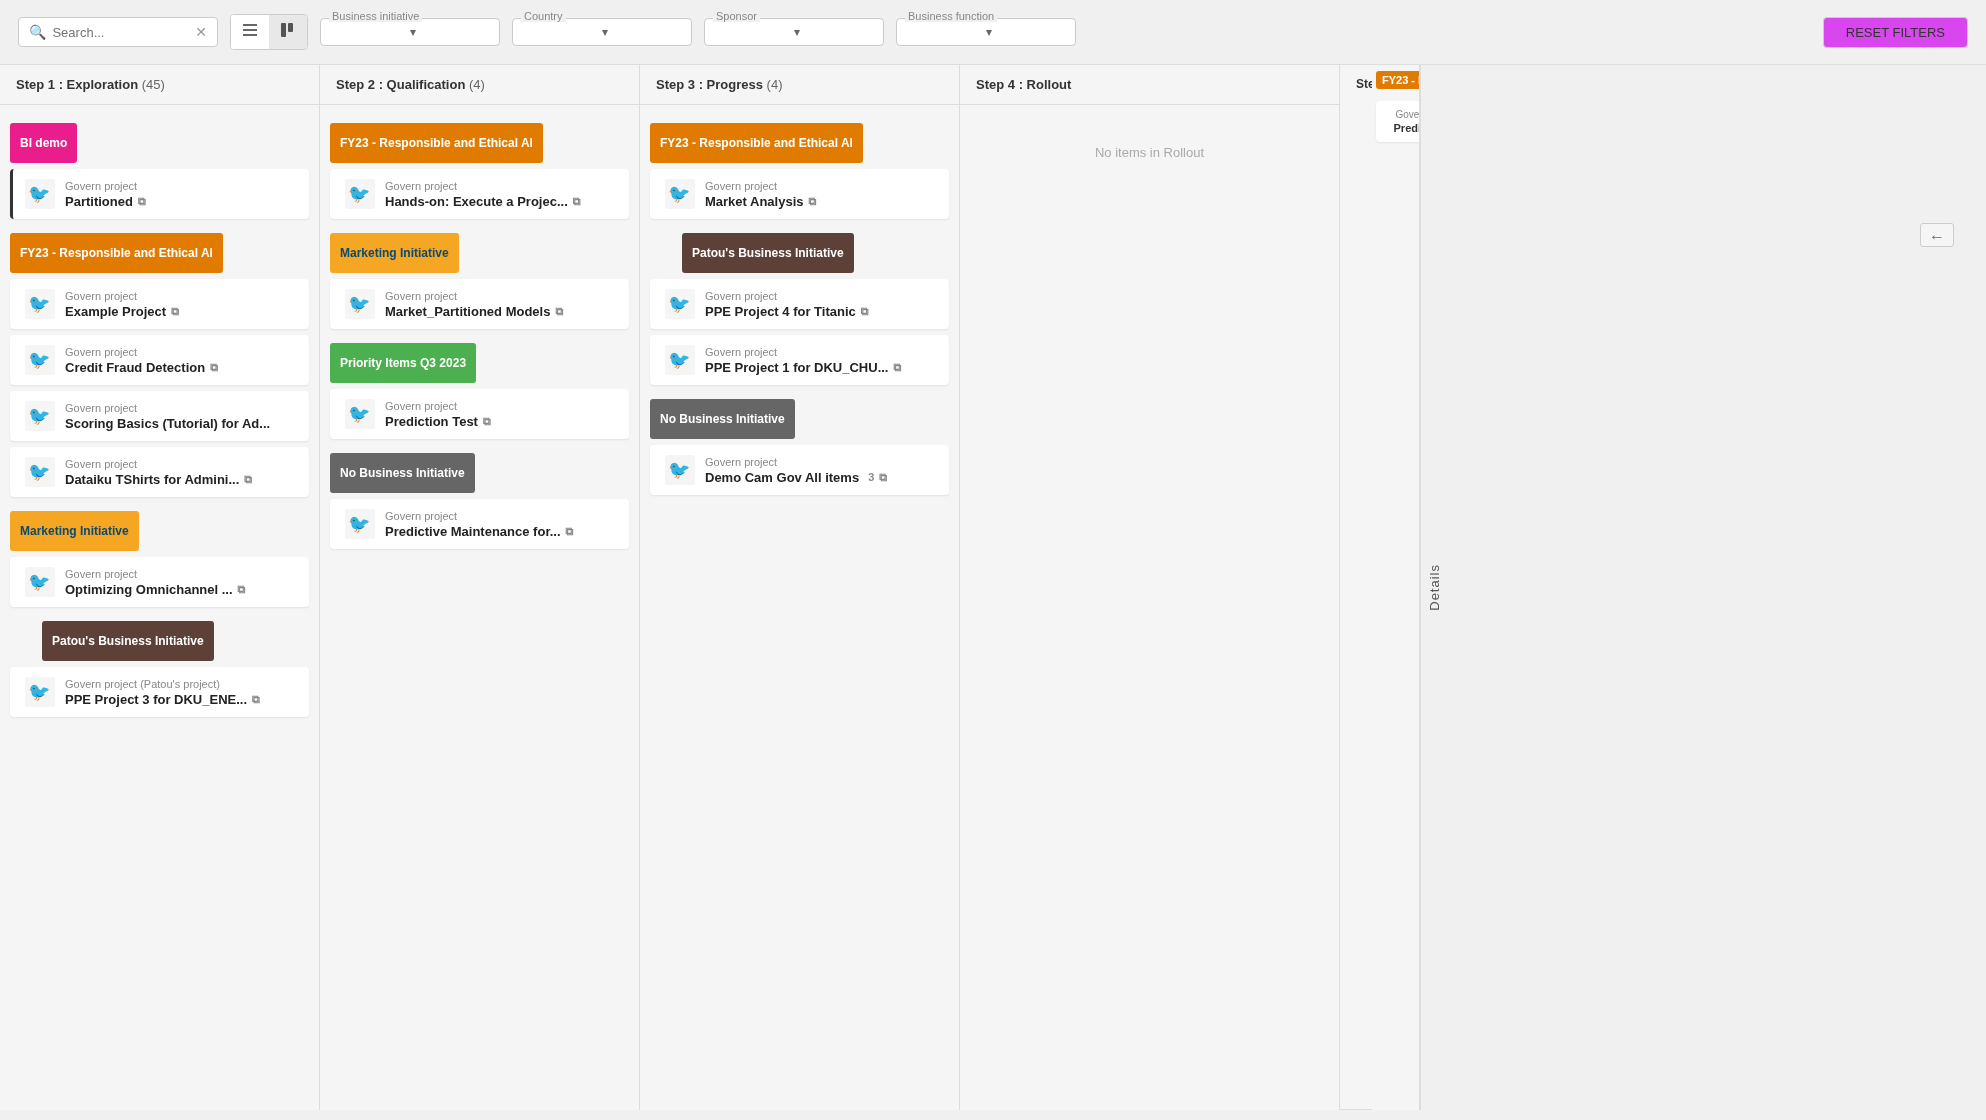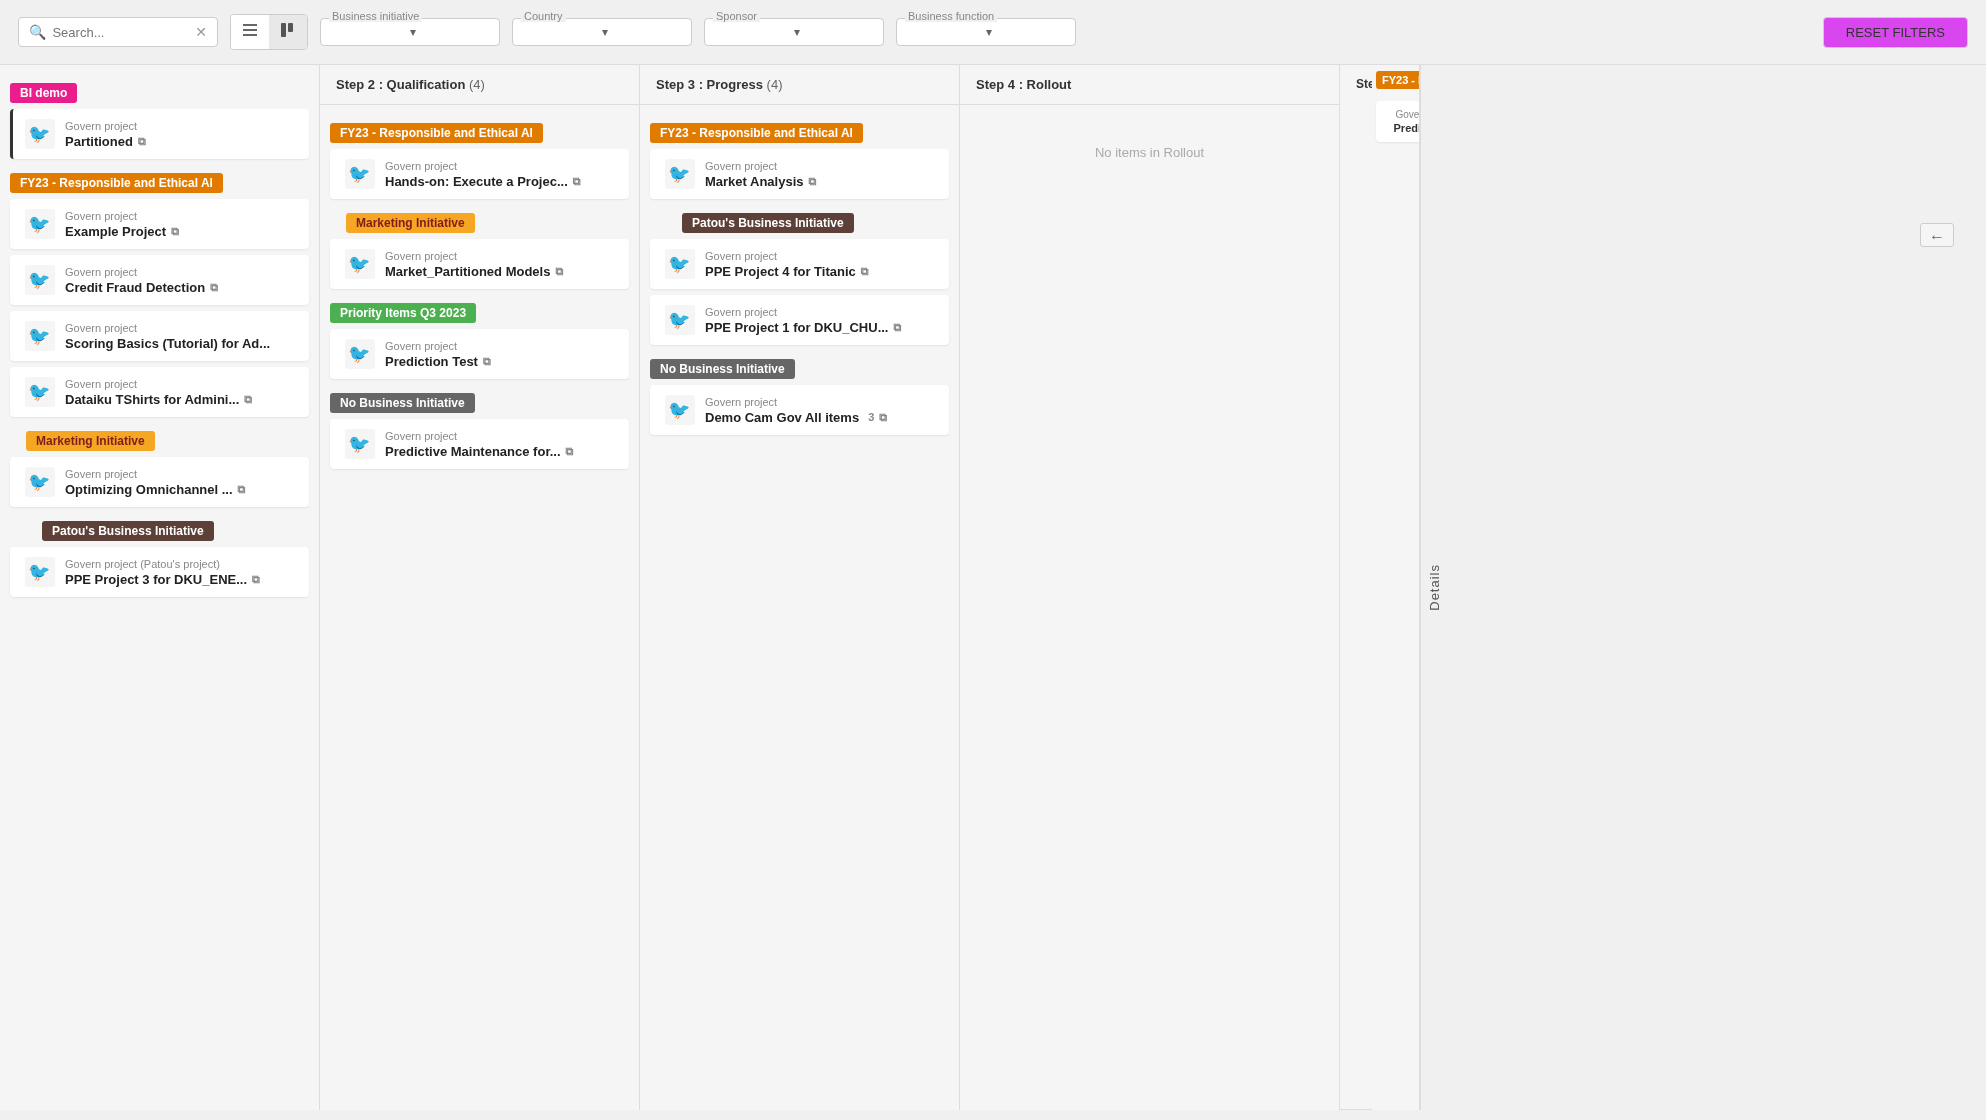--- a/index.html
+++ b/index.html
@@ -331,6 +331,12 @@
   <div class="kanban-board">
 
     <div class="kanban-column">
+      <div class="column-header">
+        <span class="step-num">Step 1</span>
+        <span> : </span>
+        <span>Exploration</span>
+        <span class="count"> (45)</span>
+      </div>
       <div class="column-body">
 
         <div class="initiative-label bi-demo">BI demo</div>

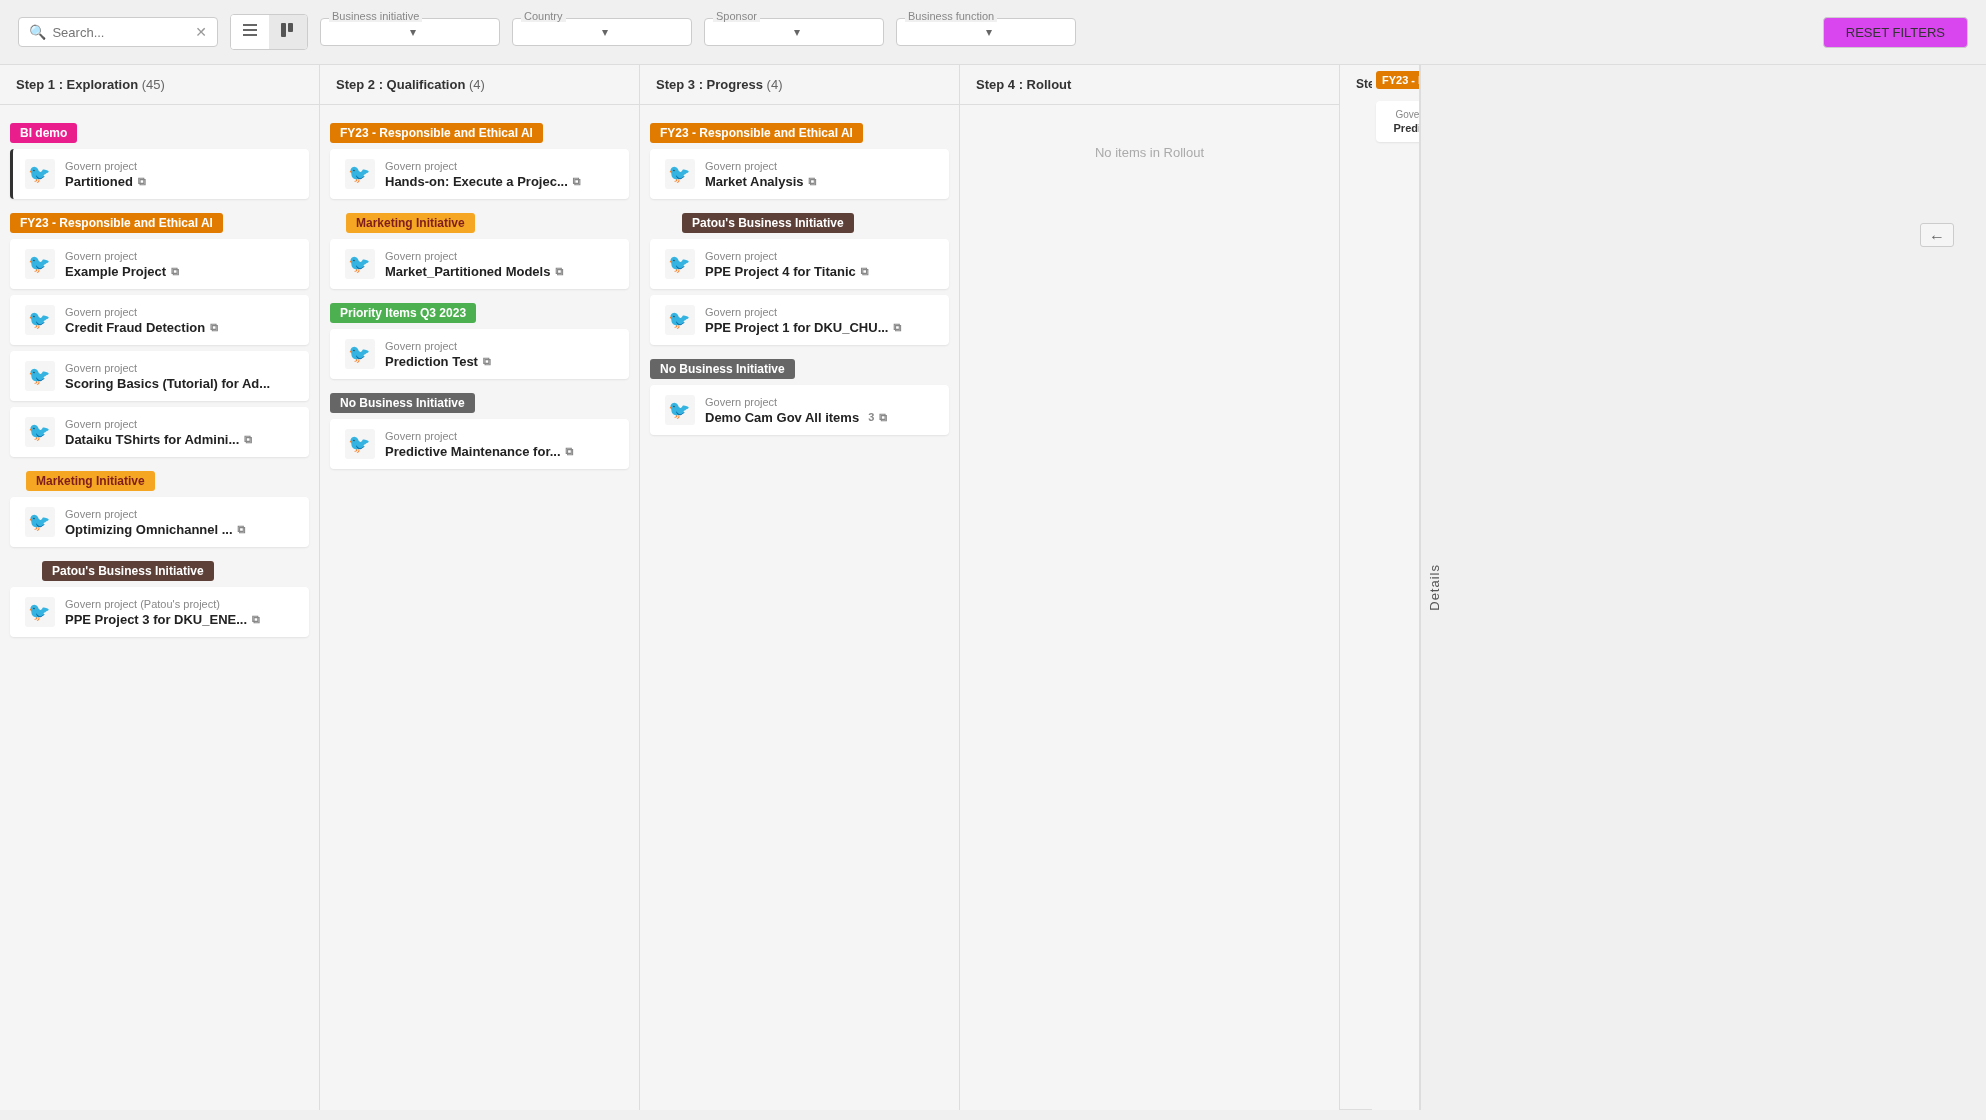--- a/index.html
+++ b/index.html
@@ -139,7 +139,7 @@
     .initiative-label {
       display: inline-flex;
       align-items: center;
-      padding: 3px 10px;
+      padding: 13px 10px;
       border-radius: 3px;
       font-size: 12px;
       font-weight: 600;

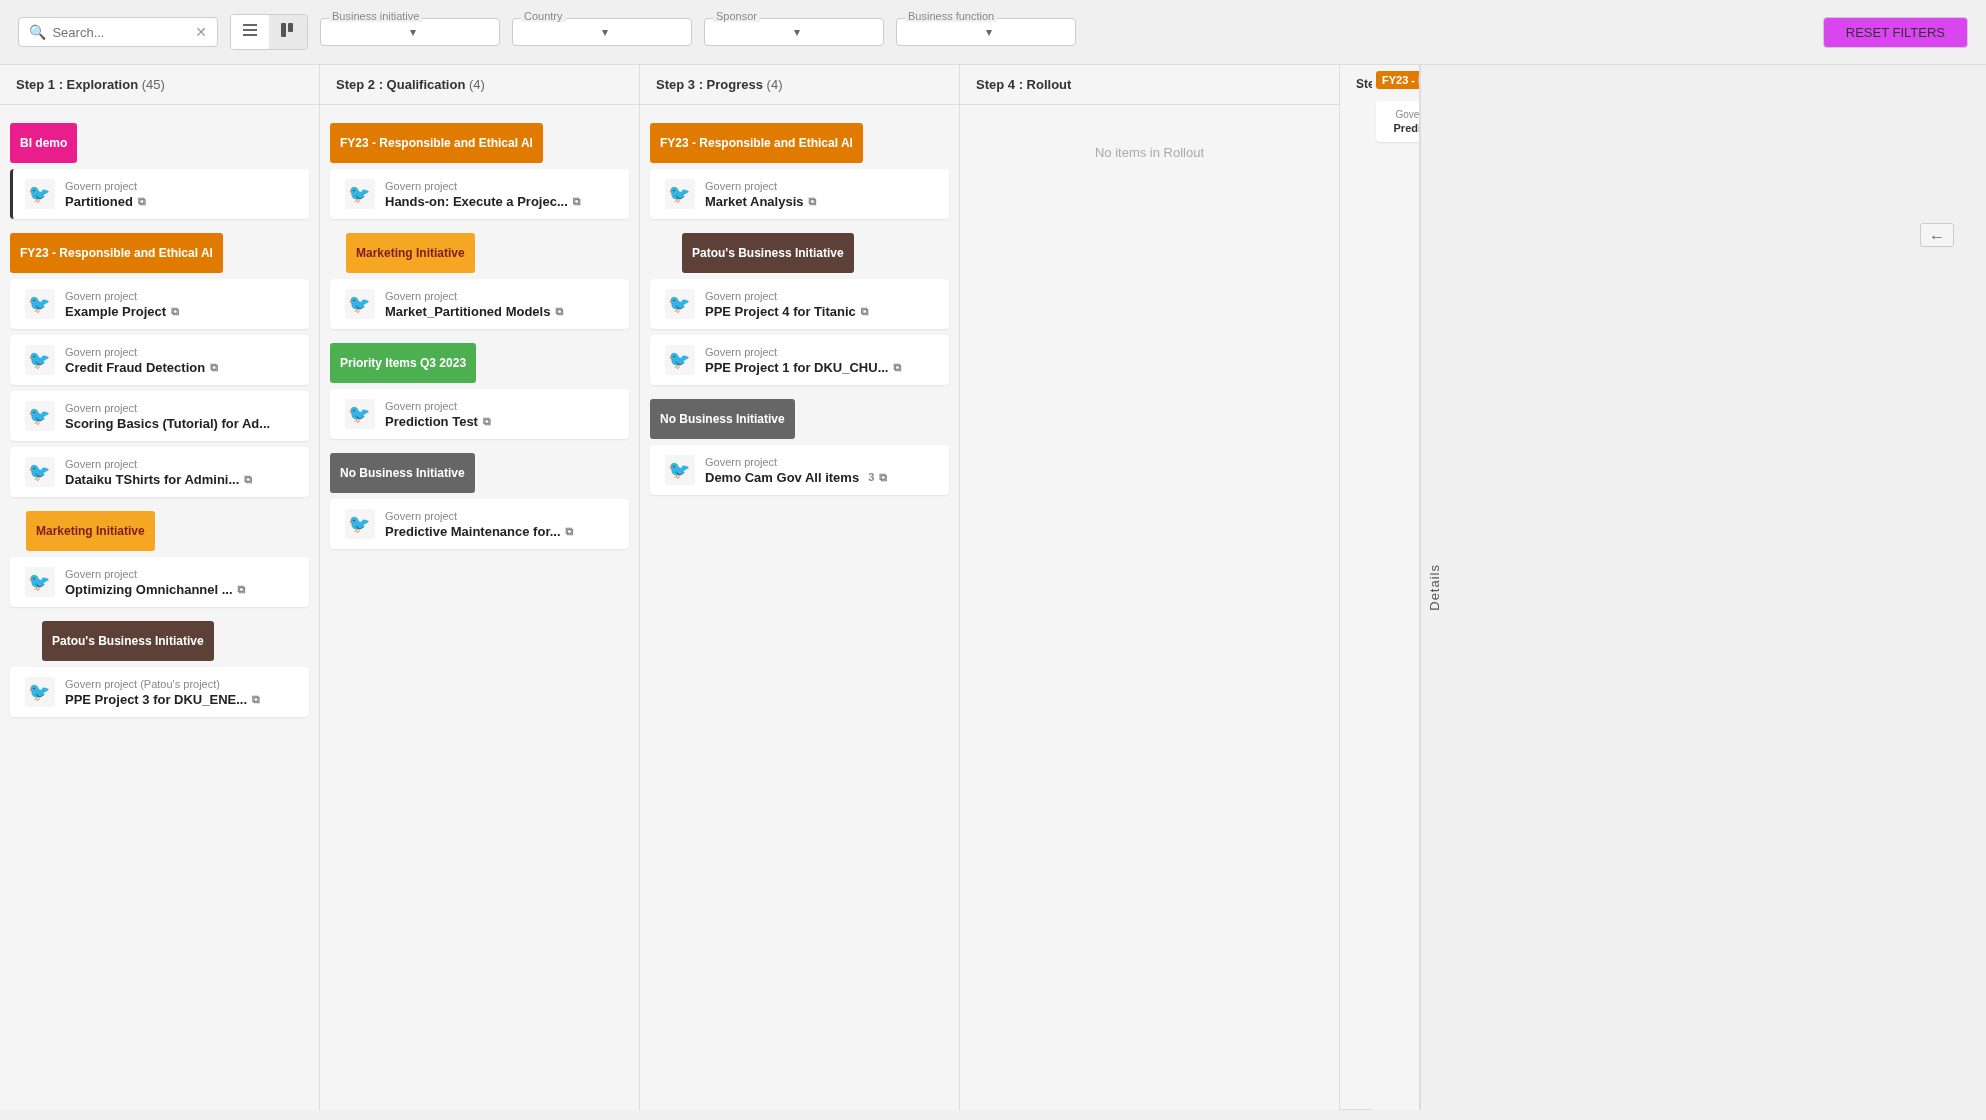--- a/index.html
+++ b/index.html
@@ -148,7 +148,7 @@
     }
     .initiative-label.bi-demo { background: #e91e8c; }
     .initiative-label.fy23 { background: #e07b00; }
-    .initiative-label.marketing { background: #f5a623; color: #7f1d1d; margin-left: 16px; }
+    .initiative-label.marketing { background: #f5a623; color: #0c4a6e; }
     .initiative-label.priority { background: #4caf50; }
     .initiative-label.no-bi { background: #666; }
     .initiative-label.patou { background: #5d4037; margin-left: 32px; }

